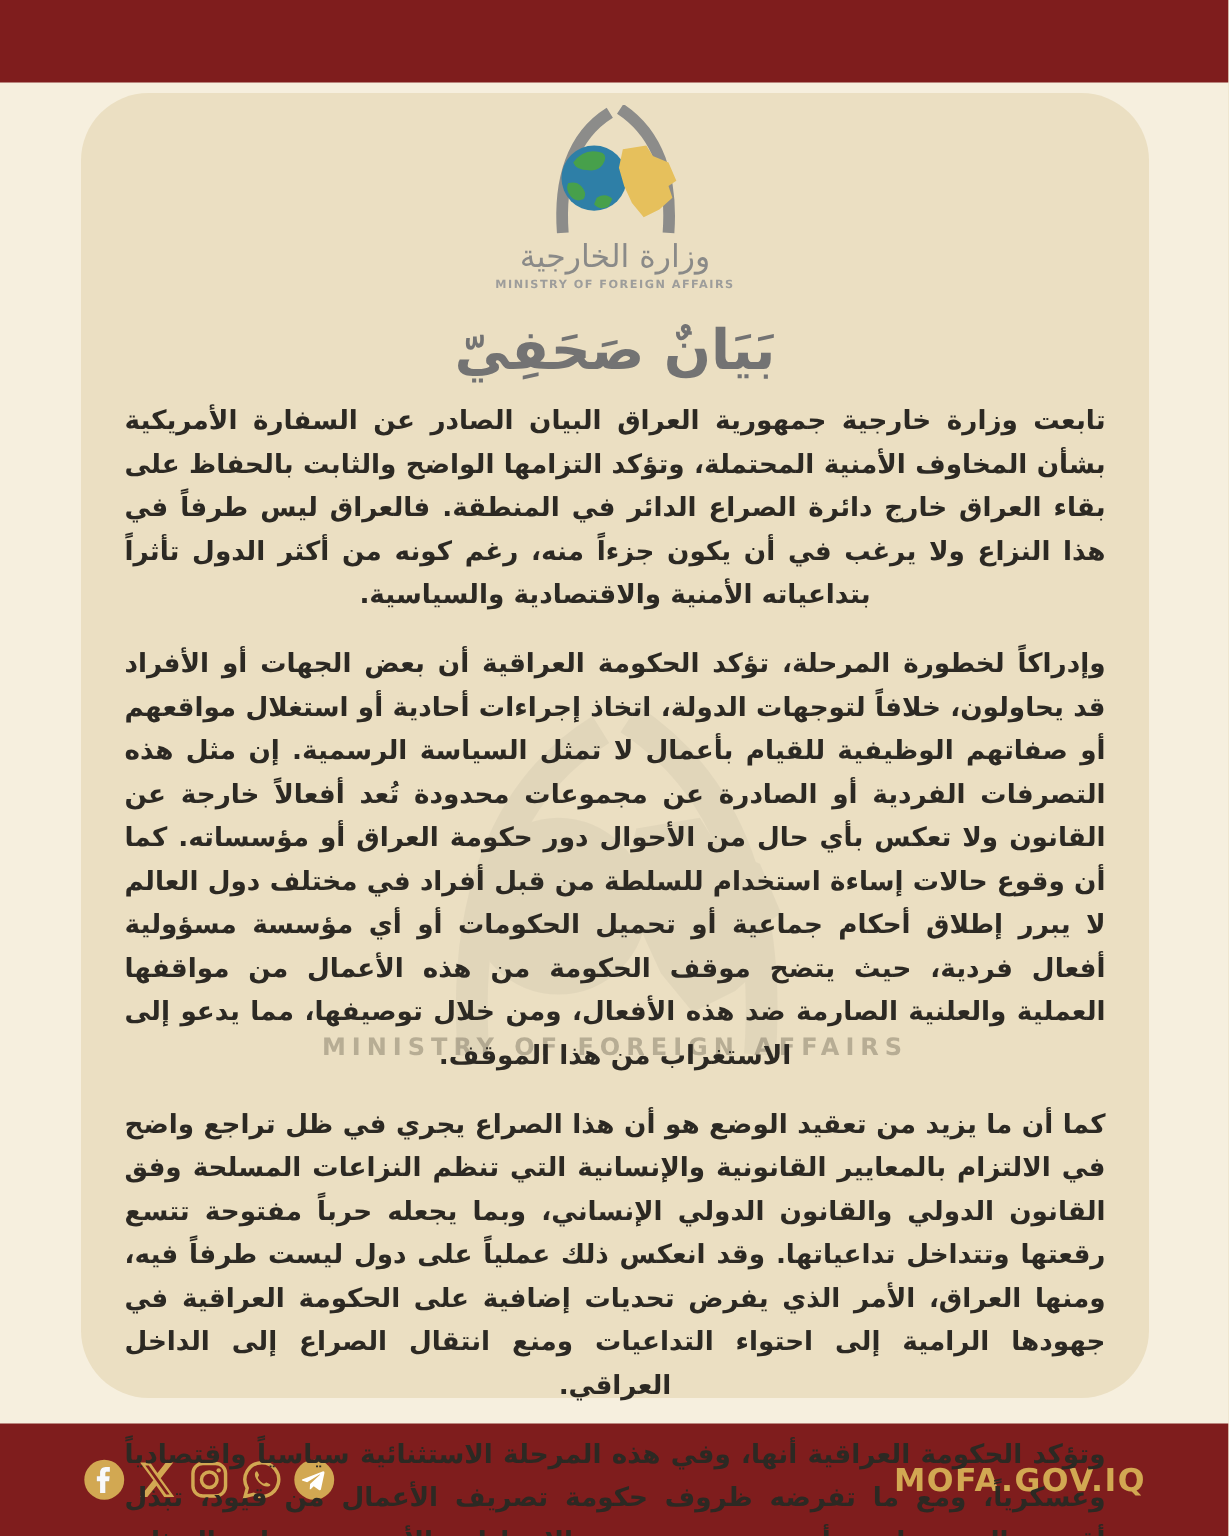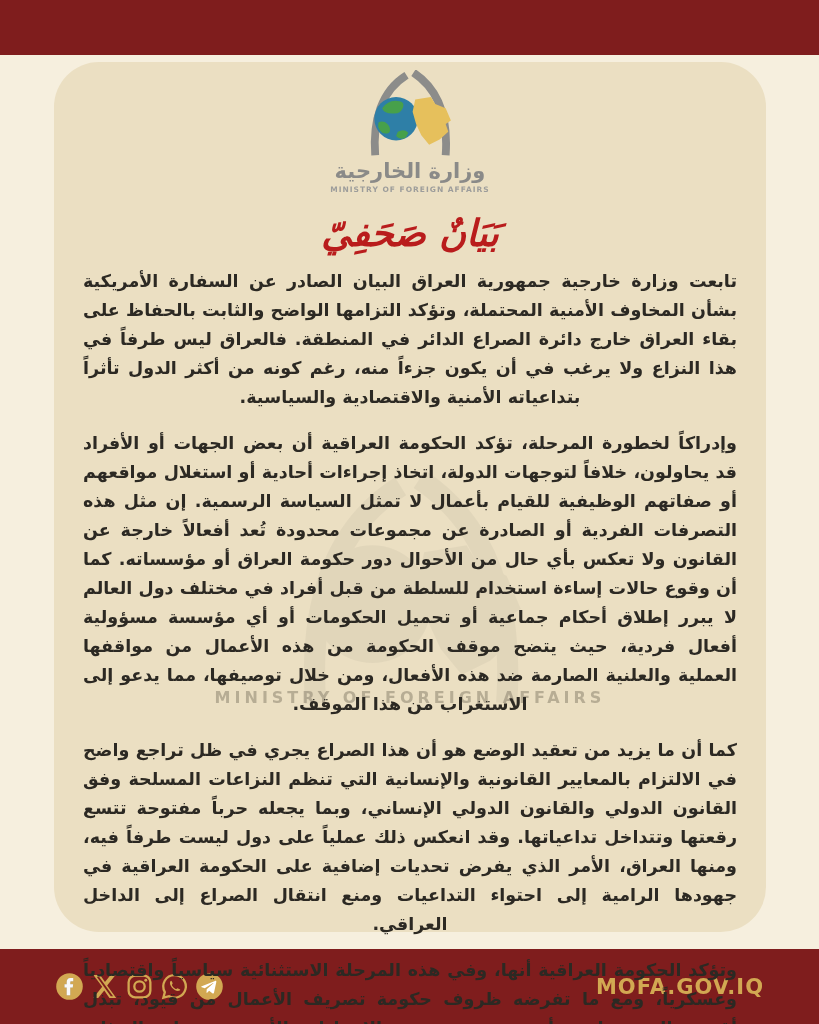--- a/index.html
+++ b/index.html
@@ -28,7 +28,7 @@
   .emblem{margin-top:8px;}
   .emblem svg{display:block;margin:0 auto;}
   .emblem-ar{
-    font-size:21px;font-weight:bold;color:#8a8a88;margin-top:2px;
+    font-size:21px;font-weight:normal;color:#8a8a88;margin-top:2px;
     direction:rtl;
   }
   .emblem-en{

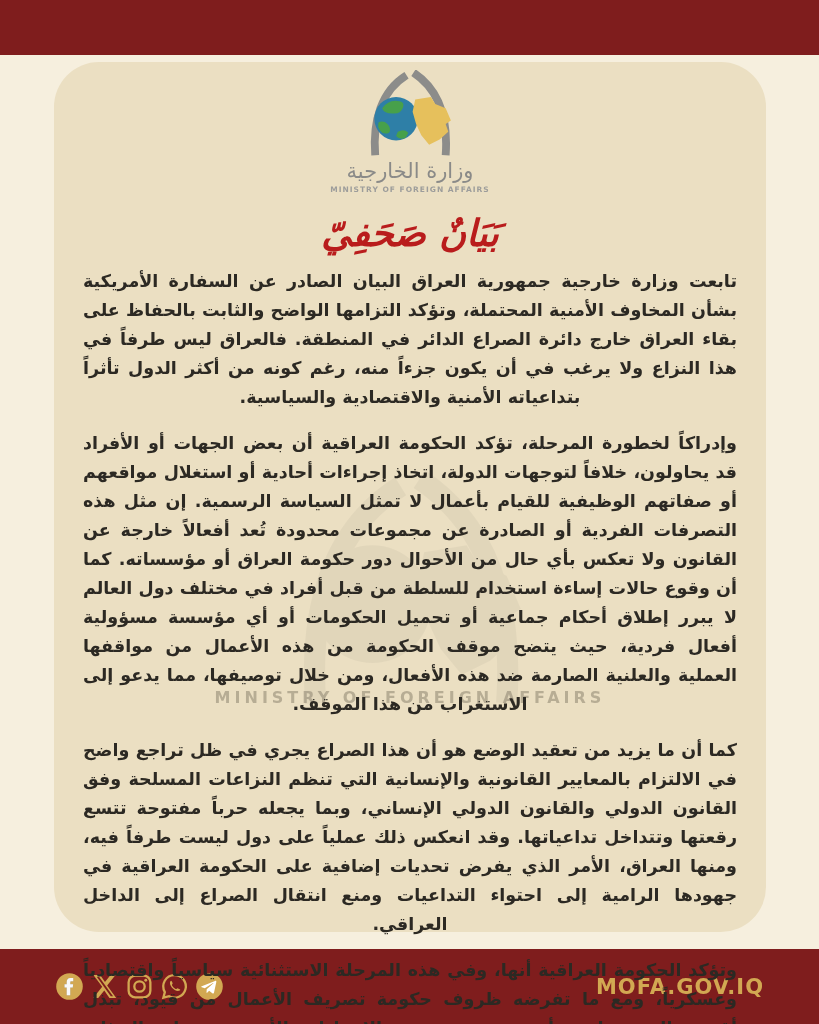--- a/index.html
+++ b/index.html
@@ -37,9 +37,8 @@
   }
   .title{
     margin:18px 0 0 0;
-    font-size:37px;font-weight:bold;color:#b91c1c;
+    font-size:37px;font-weight:bold;color:#737373;
     direction:rtl;
-    font-style:italic;
   }
   .body-text{
     margin-top:12px;

